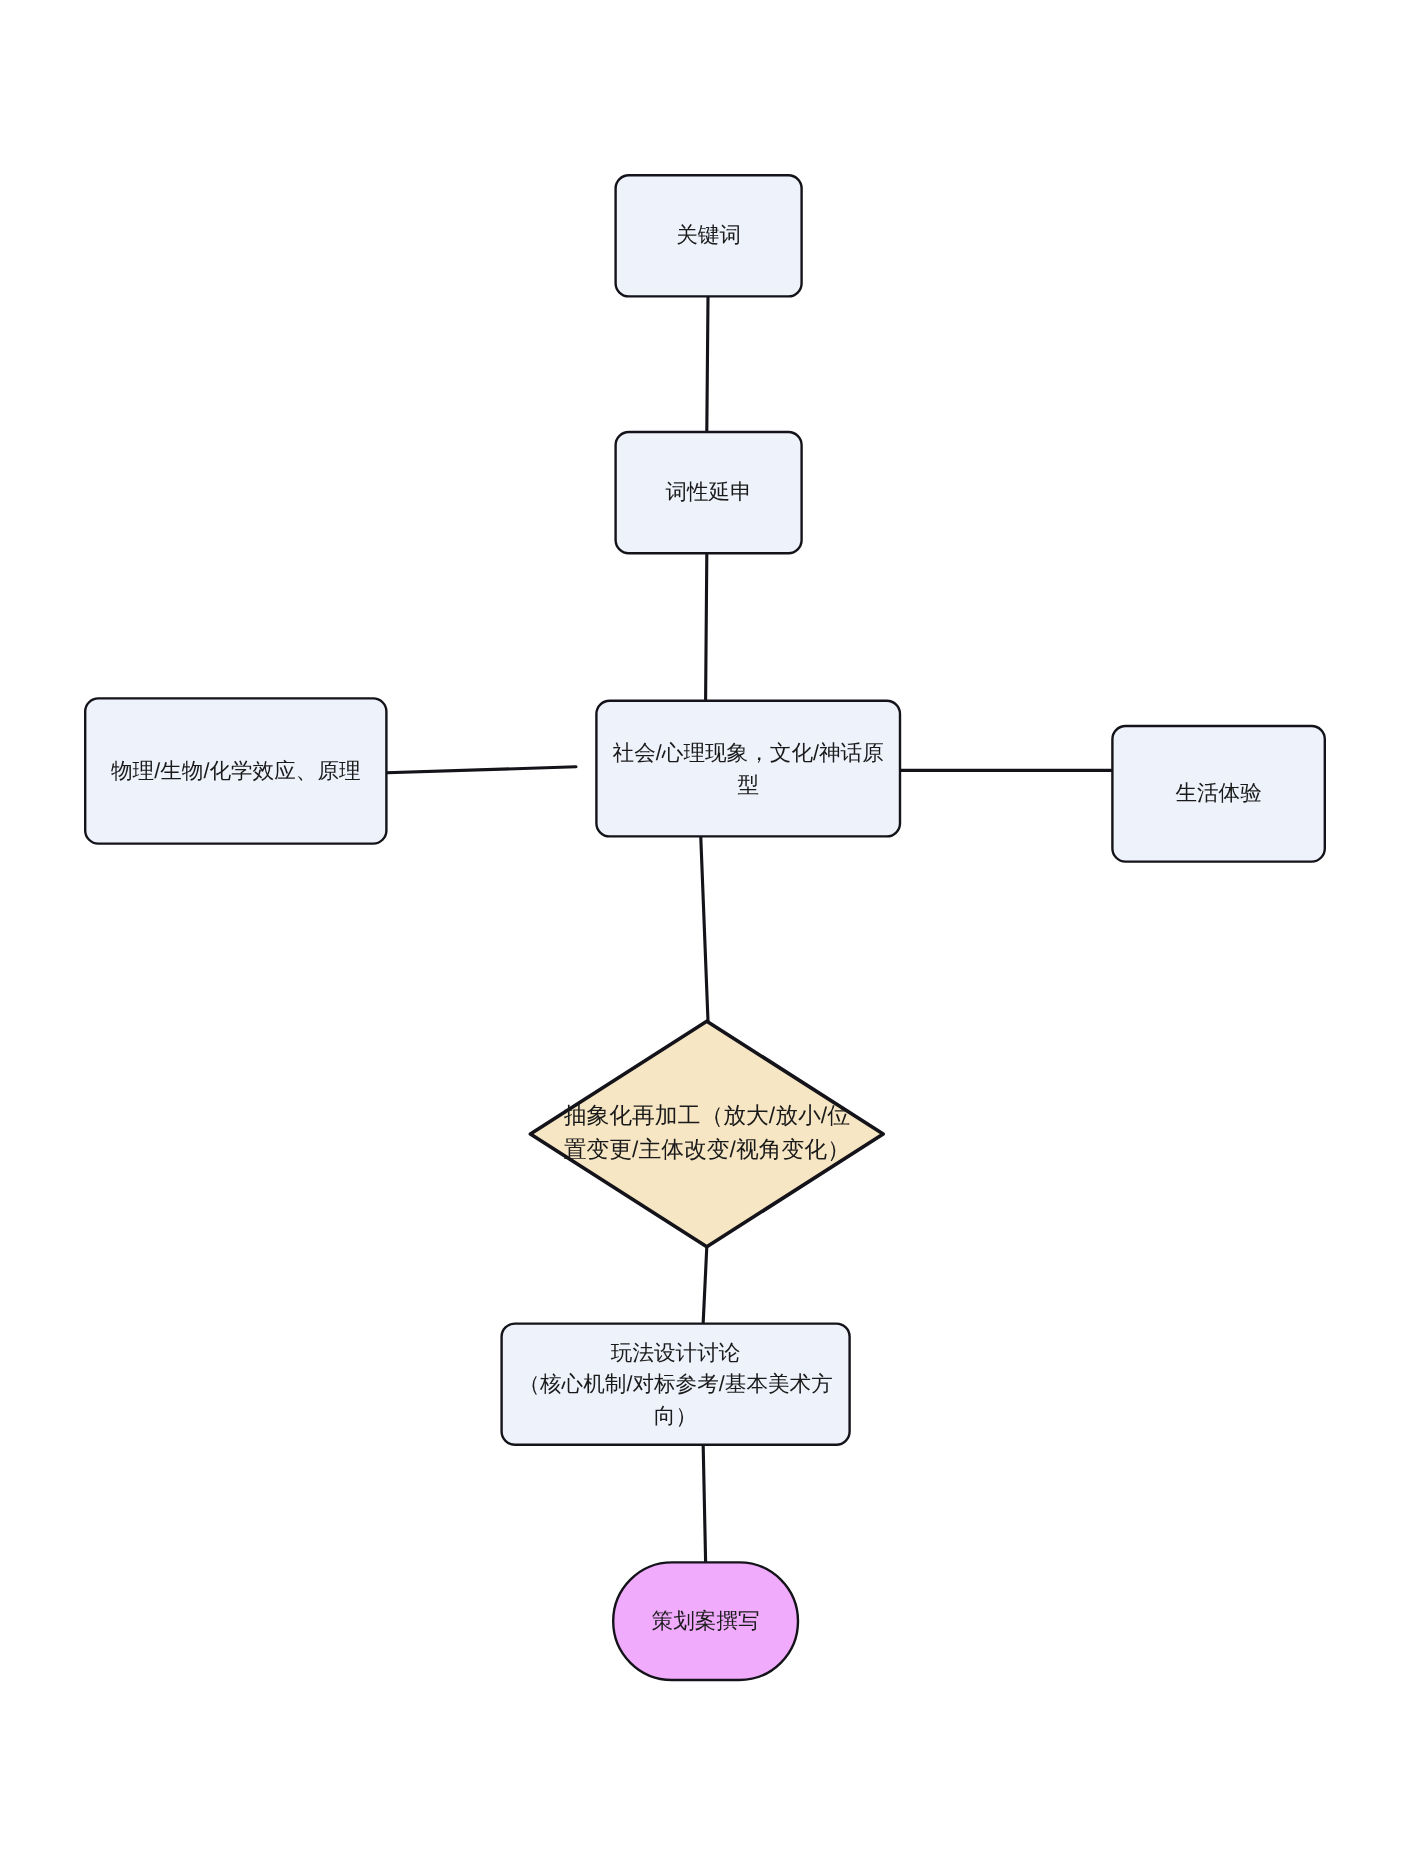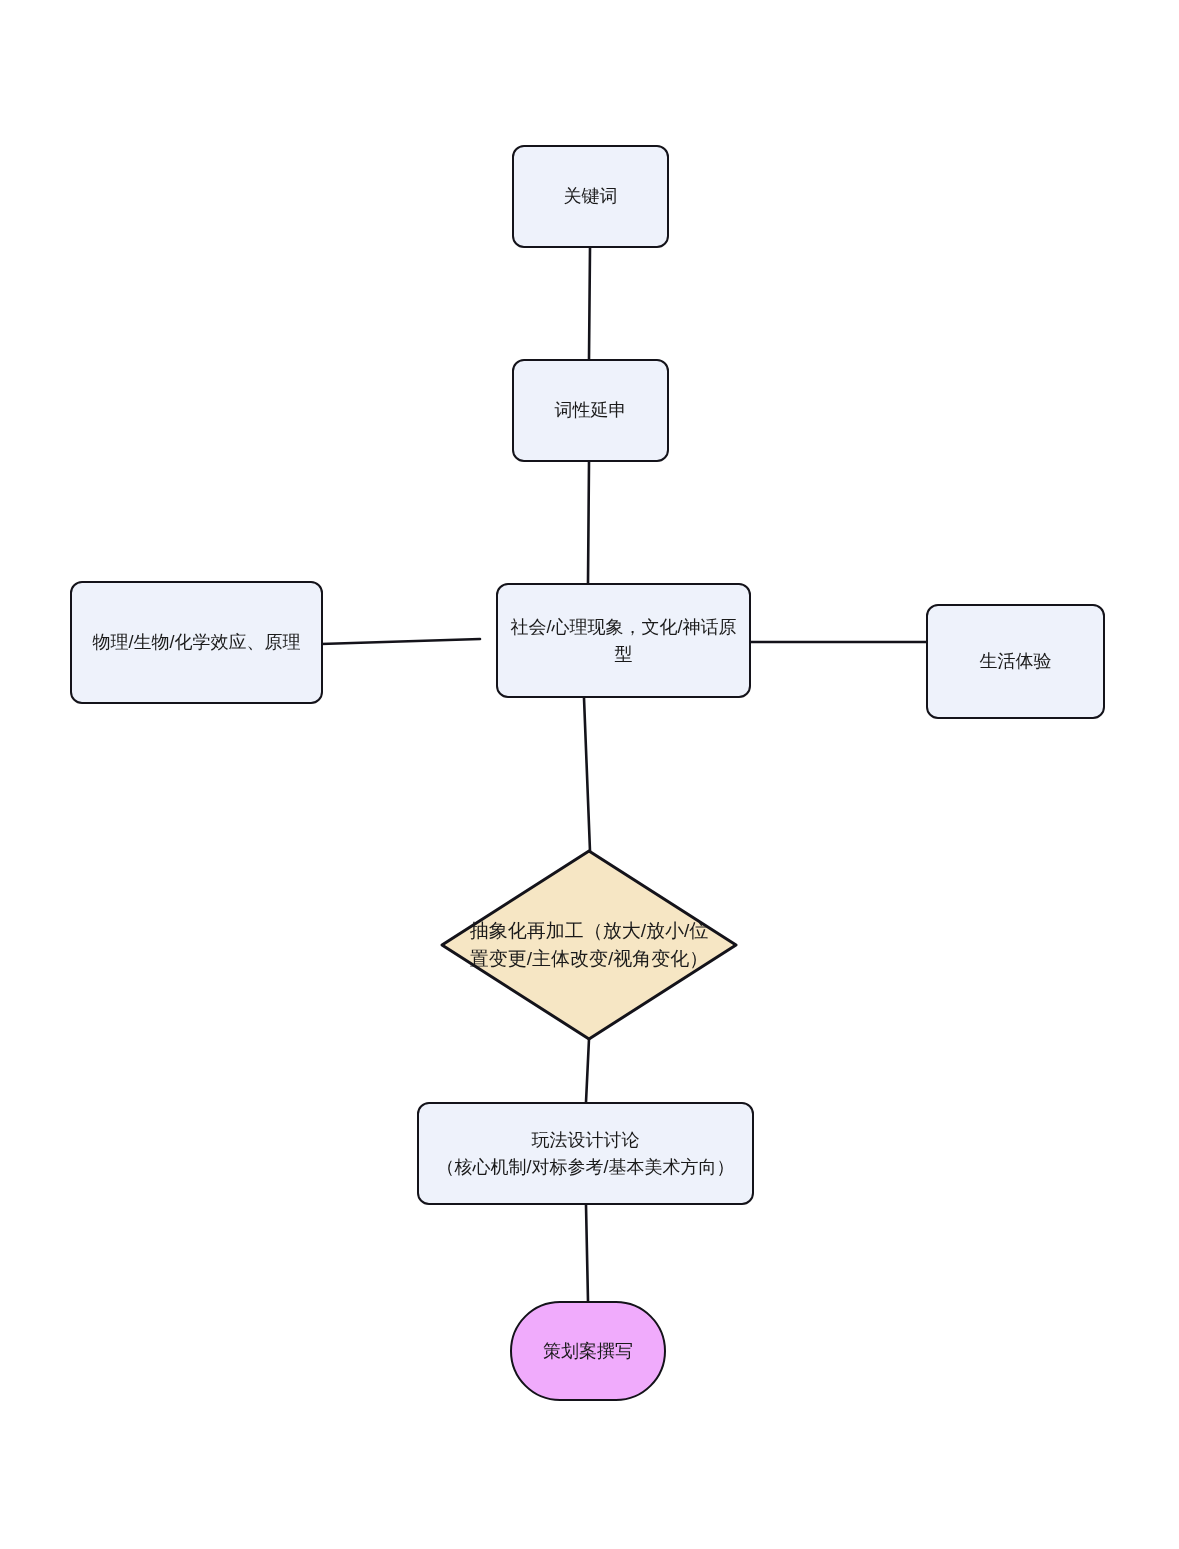--- a/index.html
+++ b/index.html
@@ -111,7 +111,7 @@
   <span>抽象化再加工（放大/放小/位置变更/主体改变/视角变化）</span>
 </div>
 
-<div class="node node-rect" style="left:417px; top:1102px; width:337px; height:103px;">
+<div class="node node-rect" style="left:417px; top:1102px; width:292px; height:103px;">
   <span>玩法设计讨论
 （核心机制/对标参考/基本美术方向）</span>
 </div>

